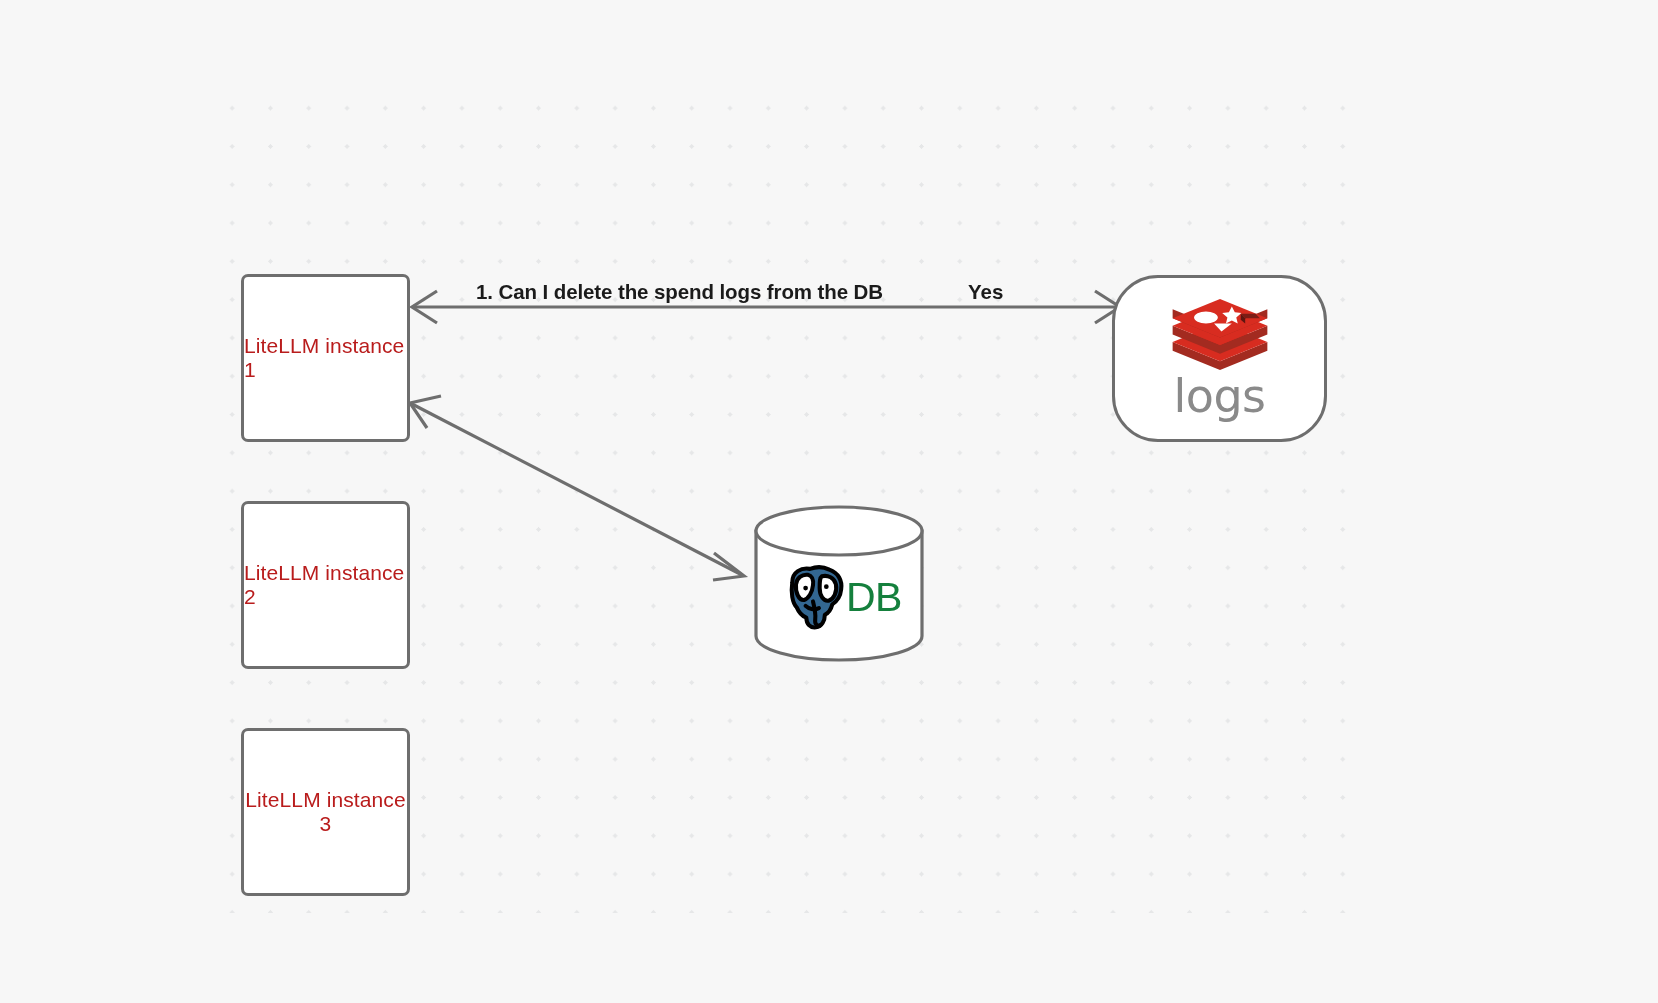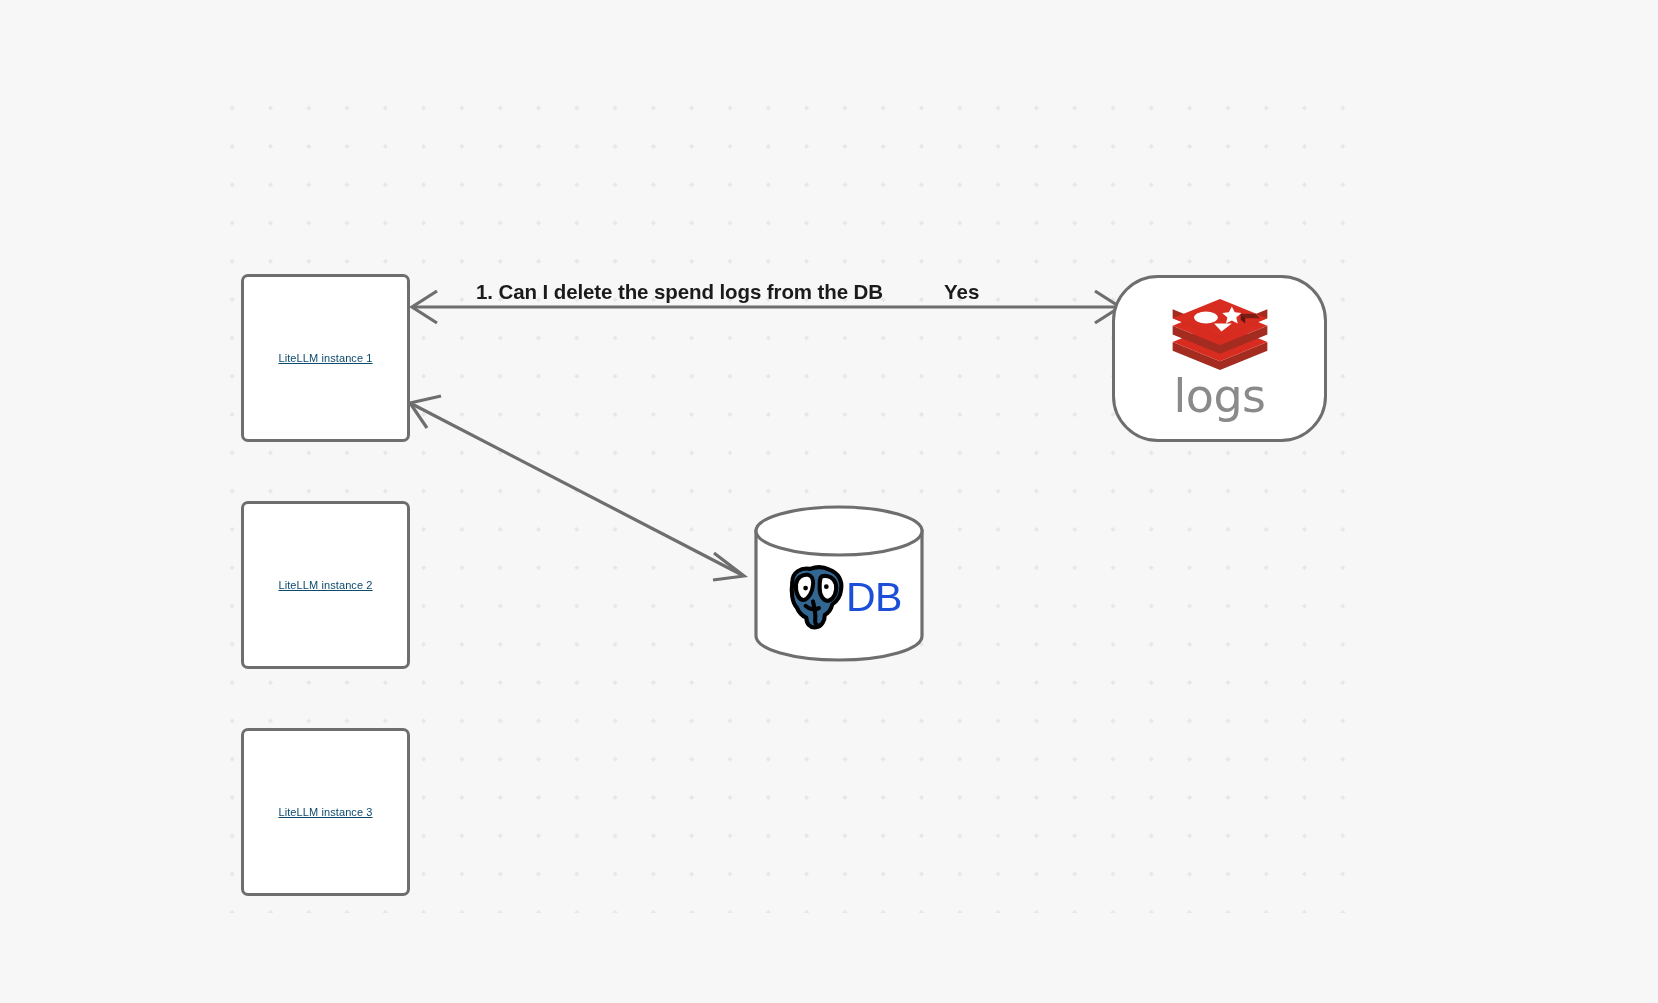--- a/index.html
+++ b/index.html
@@ -127,7 +127,7 @@
     white-space: nowrap;
   }
   #label-step-1 { left: 476px; top: 267px; font-size: 20.5px; letter-spacing: -0.1px; }
-  #label-yes    { left: 944px; top: 267px; font-size: 20.5px; text-align: center; }
+  #label-yes    { left: 968px; top: 267px; font-size: 20.5px; text-align: center; }
   #label-step-2 { left: 552px; top: 433px; font-size: 20.5px; letter-spacing: -0.1px; }
 </style>
 </head>

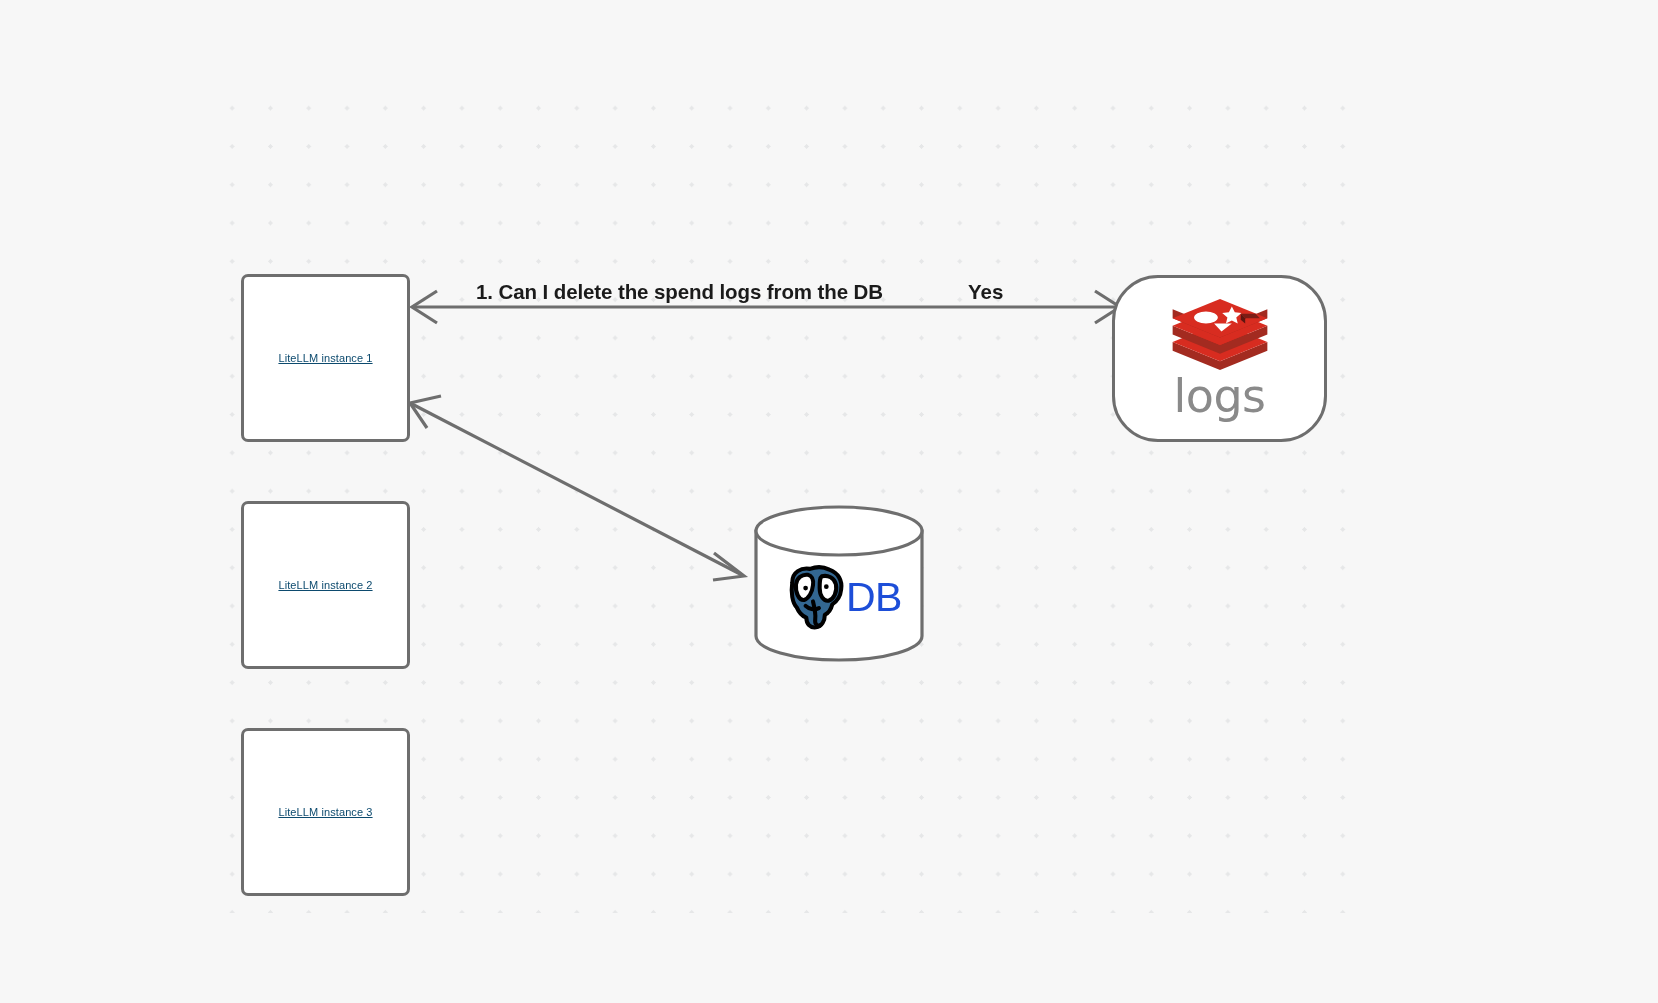--- a/index.html
+++ b/index.html
@@ -44,11 +44,10 @@
     justify-content: center;
   }
   .node-box .node-label {
-    font-size: 11px;
-    color: #0c4a6e;
+    font-size: 21px;
+    color: #b91c1c;
     font-family: "Liberation Sans", sans-serif;
     letter-spacing: 0.1px;
-    text-decoration: underline;
   }
   #box-instance-1 { left: 241px; top: 261px; width: 169px; height: 168px; }
   #box-instance-2 { left: 241px; top: 488px; width: 169px; height: 168px; }

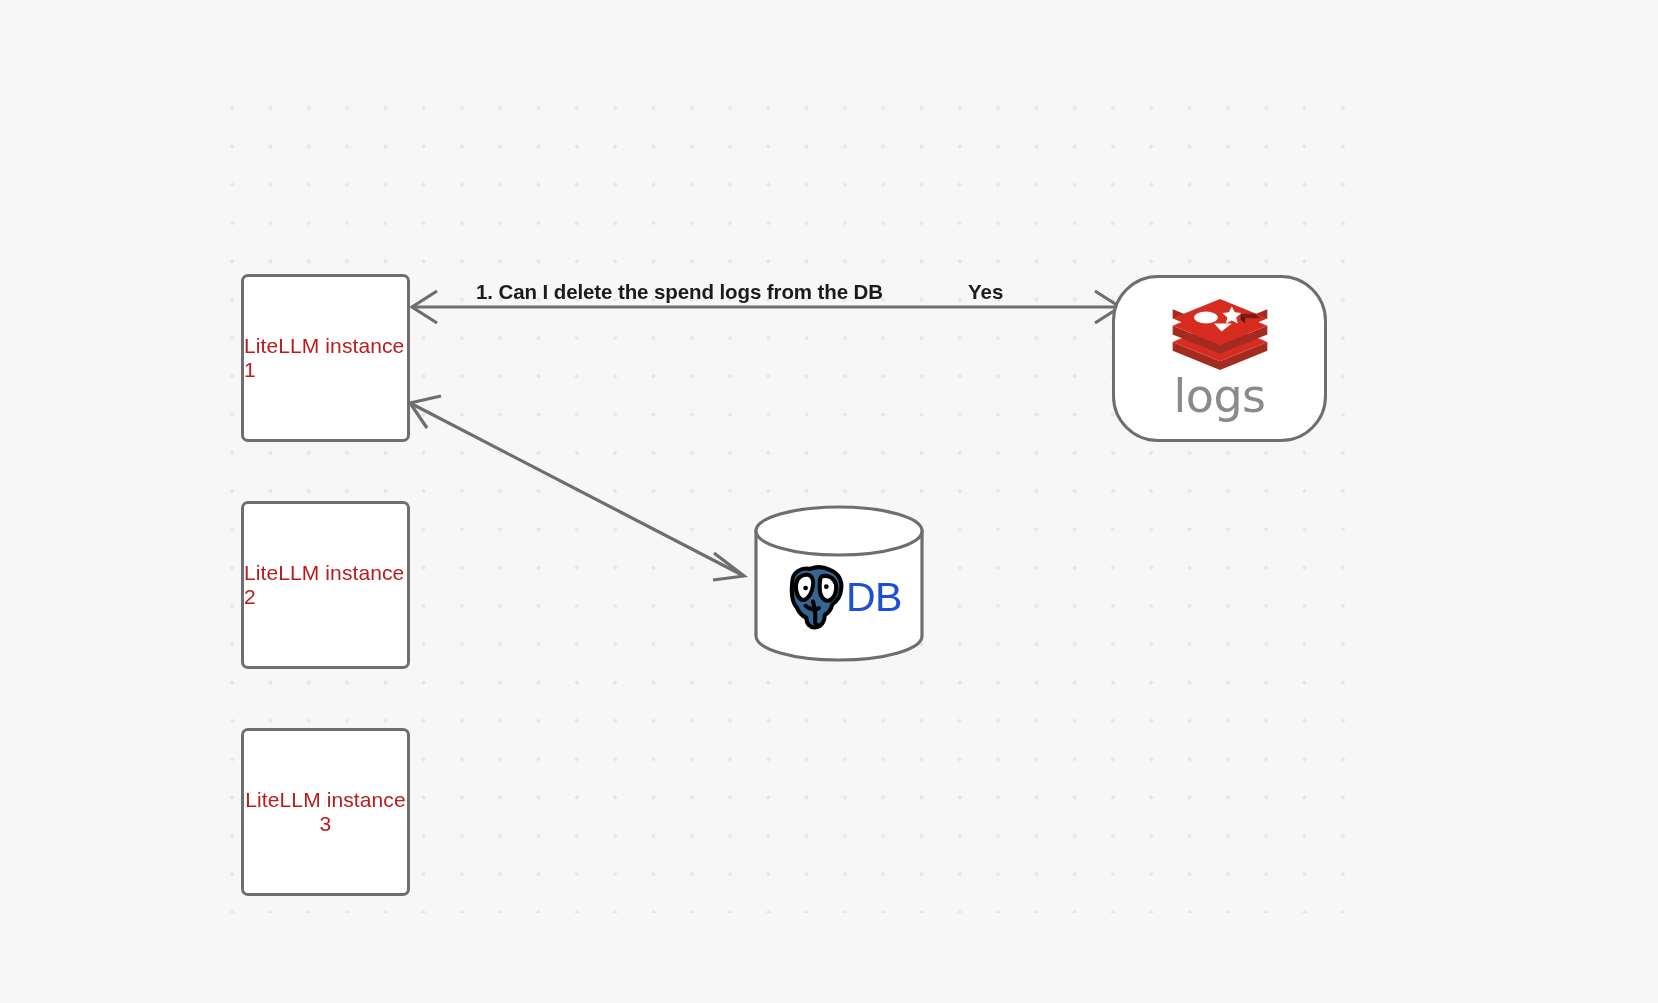--- a/index.html
+++ b/index.html
@@ -102,7 +102,7 @@
   #pg-elephant { width: 74px; height: 74px; display: block; }
   #db-text {
     font-size: 41px;
-    color: #1d4ed8;
+    color: #15803d;
     font-family: "Liberation Sans", sans-serif;
     letter-spacing: -0.5px;
     margin-left: -4px;

